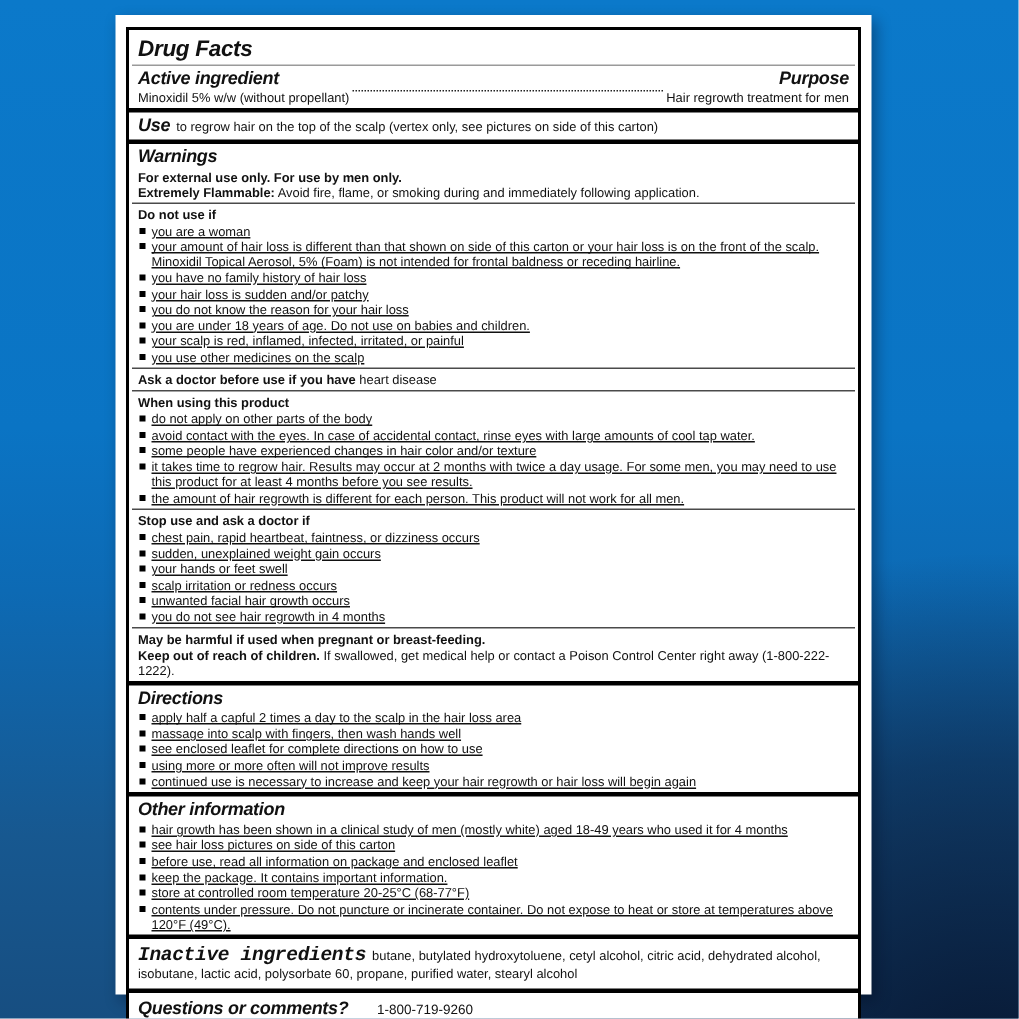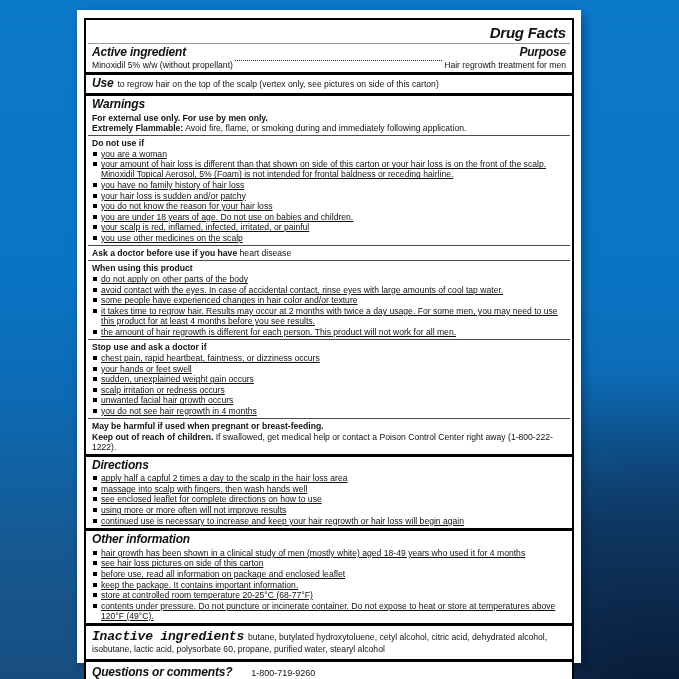--- a/index.html
+++ b/index.html
@@ -19,7 +19,7 @@
     font-size:8.6px;line-height:1.17;color:#111;
   }
   .pad{padding:2px 6px;}
-  .h1{font-style:italic;font-weight:bold;font-size:15px;line-height:1.15;padding:4px 6px 2px;letter-spacing:-0.2px;text-align:right;}
+  .h1{font-style:italic;font-weight:bold;font-size:15px;line-height:1.15;padding:4px 6px 2px;letter-spacing:-0.2px;}
   .h2{font-style:italic;font-weight:bold;font-size:12px;line-height:1.15;letter-spacing:-0.2px;}
   .h2big{font-style:italic;font-weight:bold;font-size:13px;letter-spacing:-0.2px;}
   .b{font-weight:bold;}

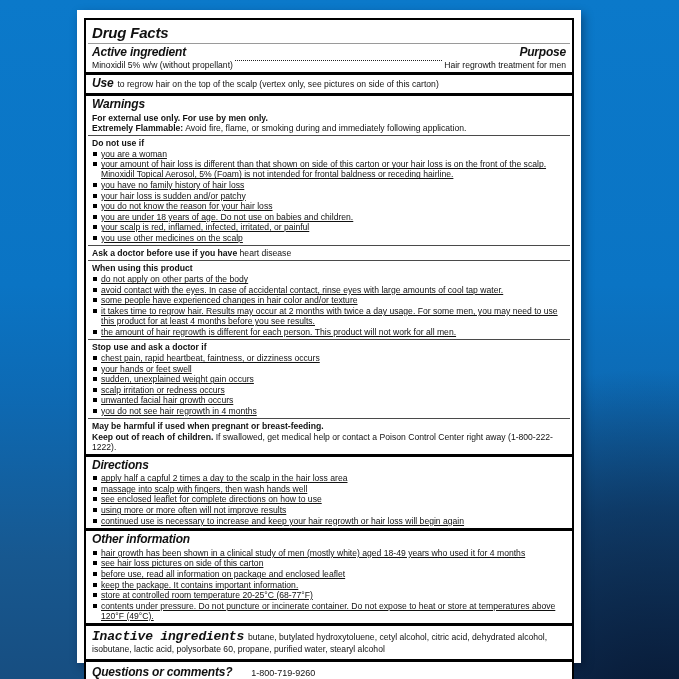--- a/index.html
+++ b/index.html
@@ -154,11 +154,11 @@
         </div>
       <div class="bullet">
           <span class="sq"></span>
+          <span class="tx">sudden, unexplained weight gain occurs</span>
+        </div>
+      <div class="bullet">
+          <span class="sq"></span>
           <span class="tx">your hands or feet swell</span>
-        </div>
-      <div class="bullet">
-          <span class="sq"></span>
-          <span class="tx">sudden, unexplained weight gain occurs</span>
         </div>
       <div class="bullet">
           <span class="sq"></span>

